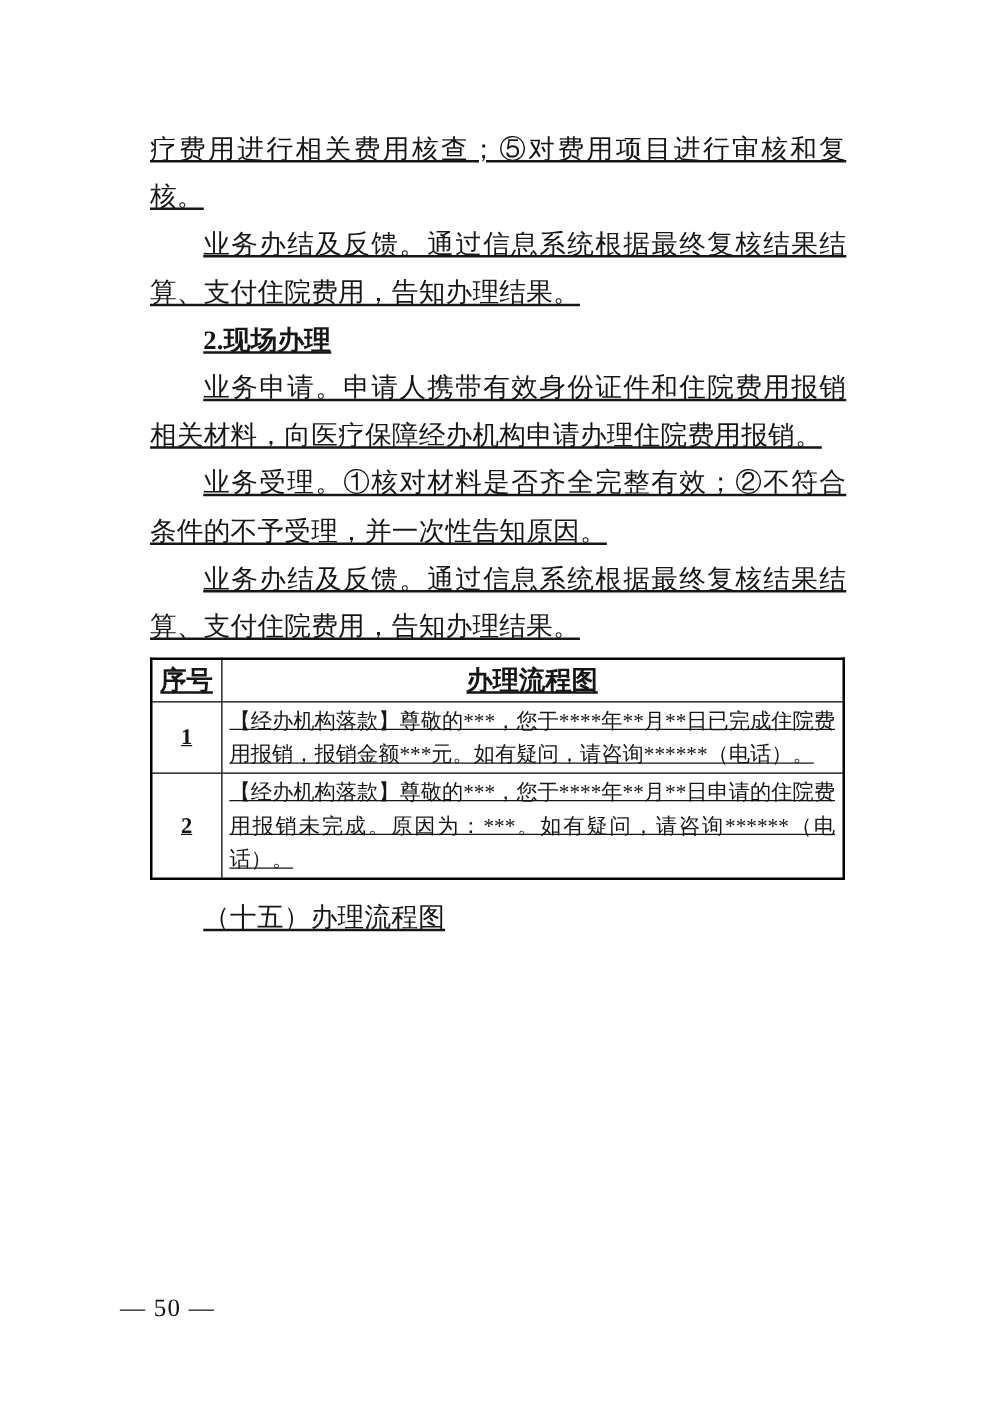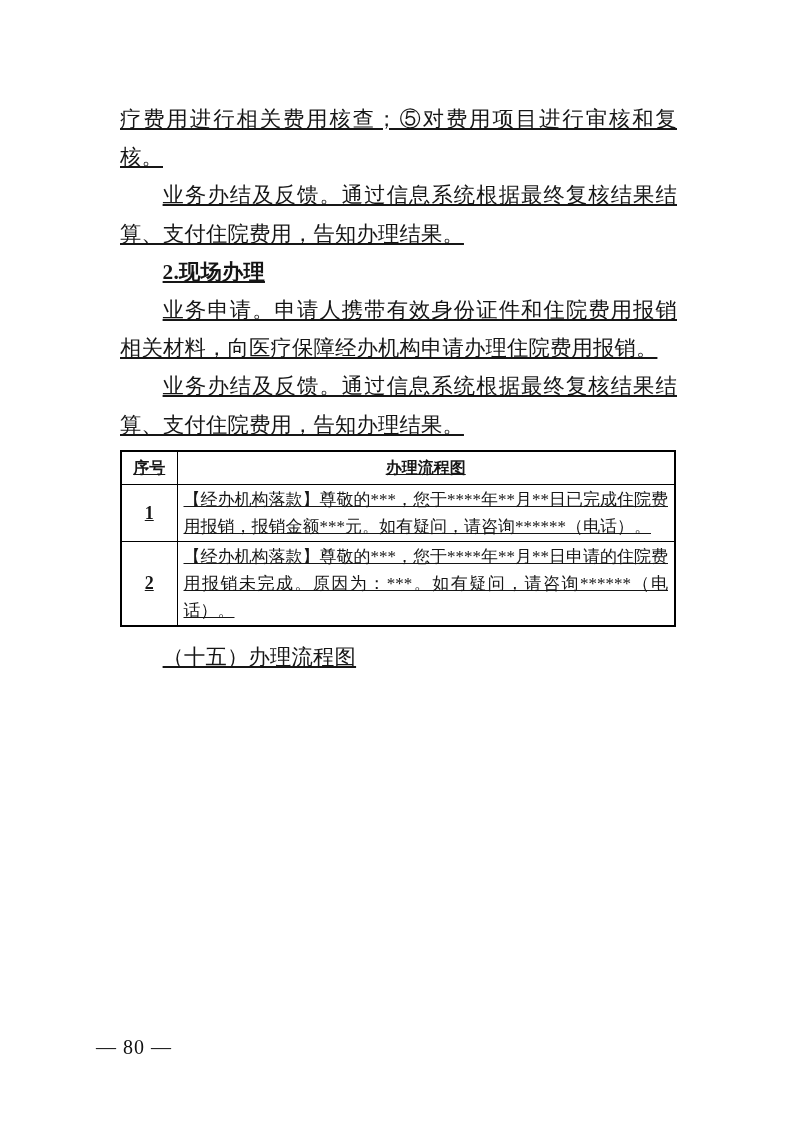--- a/index.html
+++ b/index.html
@@ -91,6 +91,7 @@
 
   <p class="para indent">业务申请。申请人携带有效身份证件和住院费用报销相关材料，向医疗保障经办机构申请办理住院费用报销。</p>
 
+  <p class="para indent">业务受理。①核对材料是否齐全完整有效；②不符合条件的不予受理，并一次性告知原因。</p>
 
 
   <p class="para indent">业务办结及反馈。通过信息系统根据最终复核结果结算、支付住院费用，告知办理结果。</p>

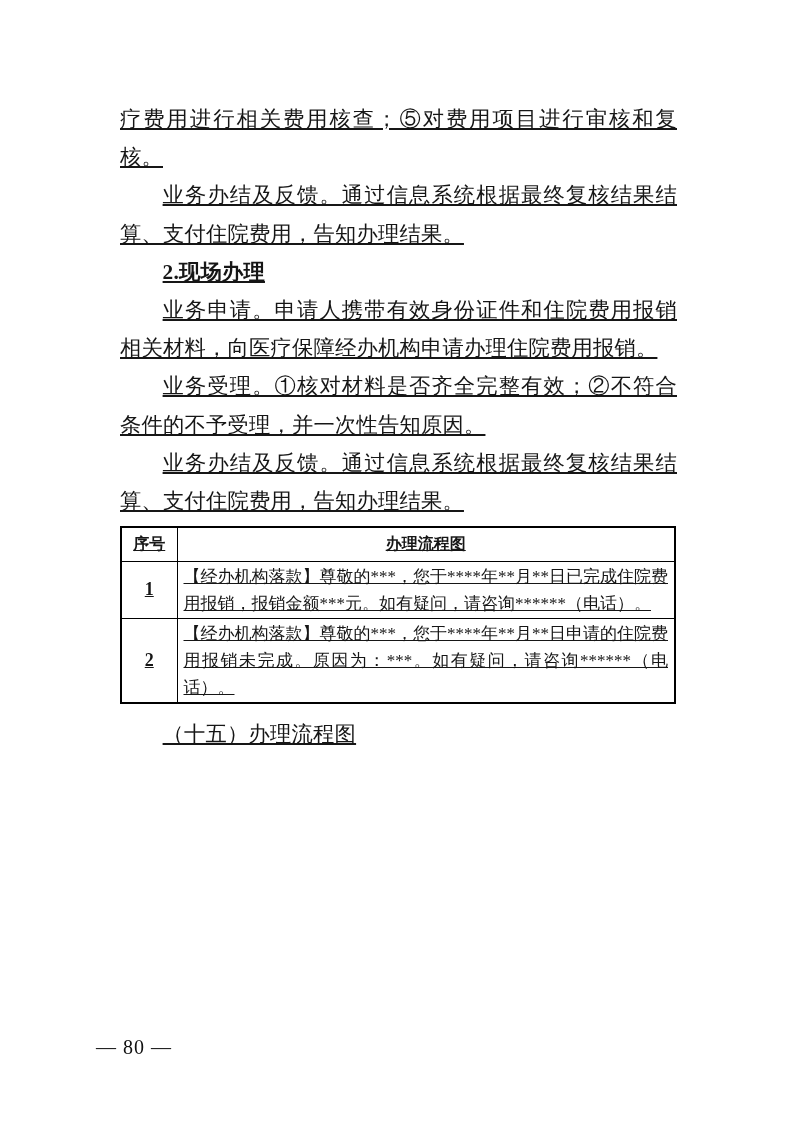--- a/index.html
+++ b/index.html
@@ -45,7 +45,7 @@
   col.c-seq { width: 56px; }
   thead th {
     height: 34px;
-    font-size: 16px;
+    font-size: 21px;
     font-weight: bold;
     text-align: center;
     vertical-align: middle;

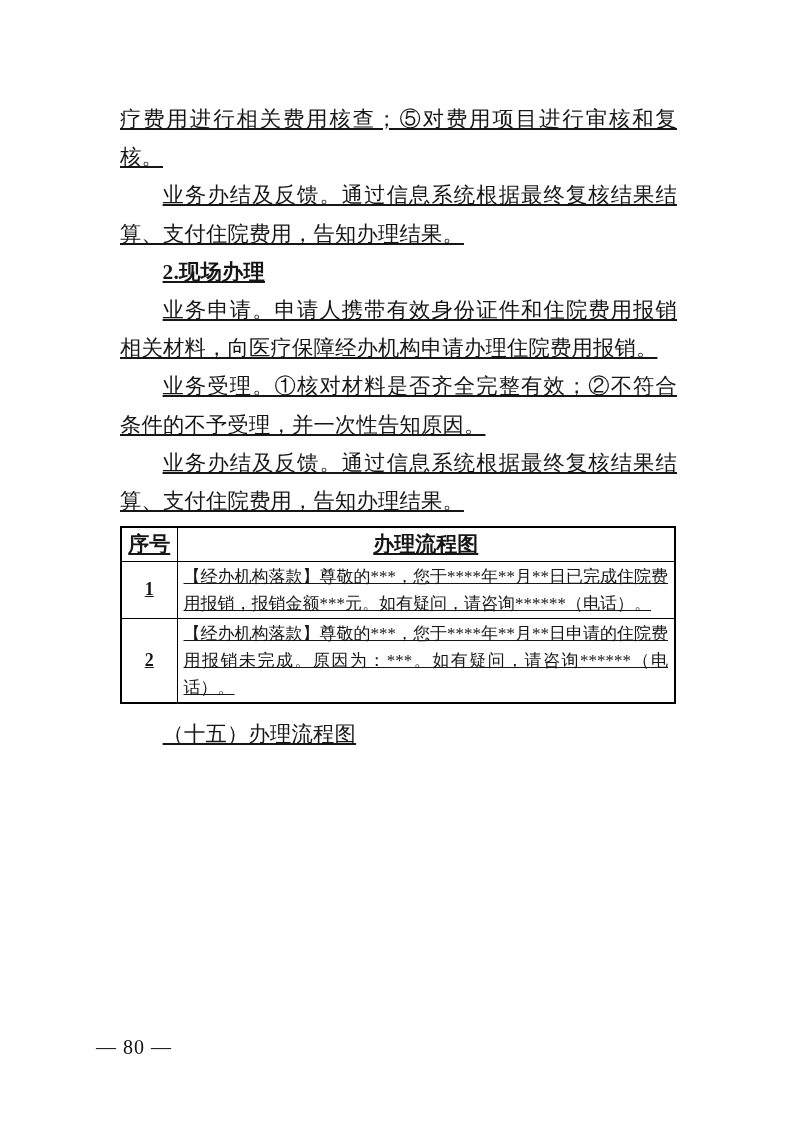--- a/index.html
+++ b/index.html
@@ -124,6 +124,6 @@
 
 </div>
 
-<div class="footer">— 80 —</div>
+<div class="footer">— 50 —</div>
 
 </body></html>

